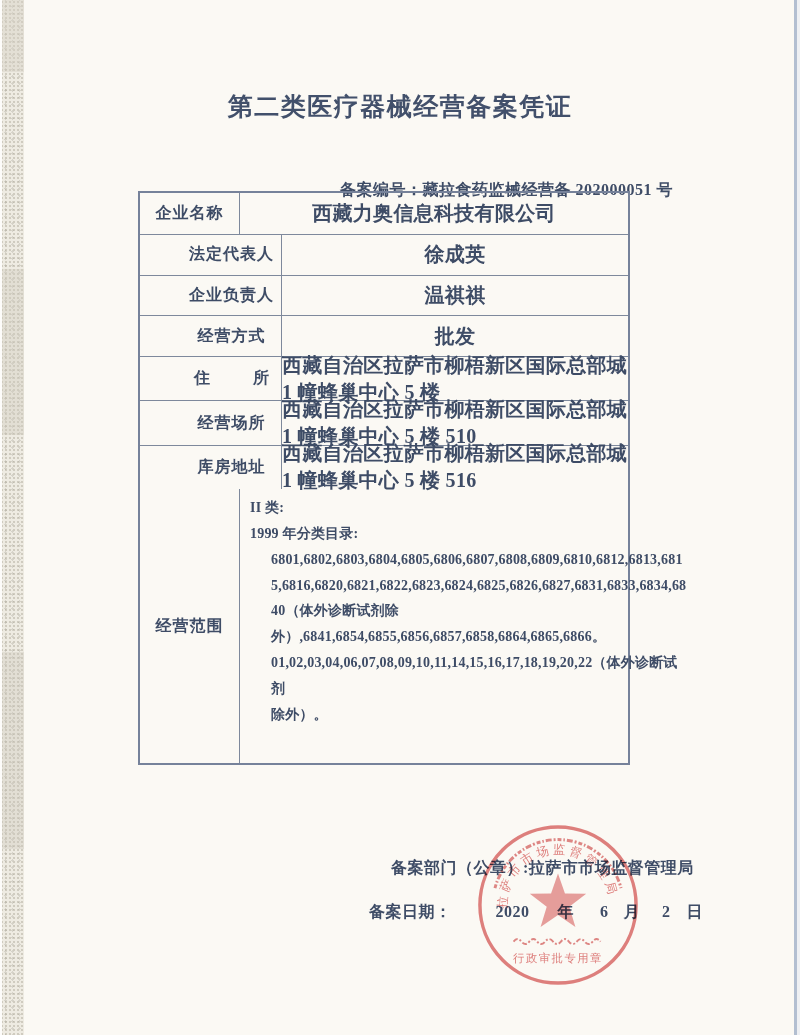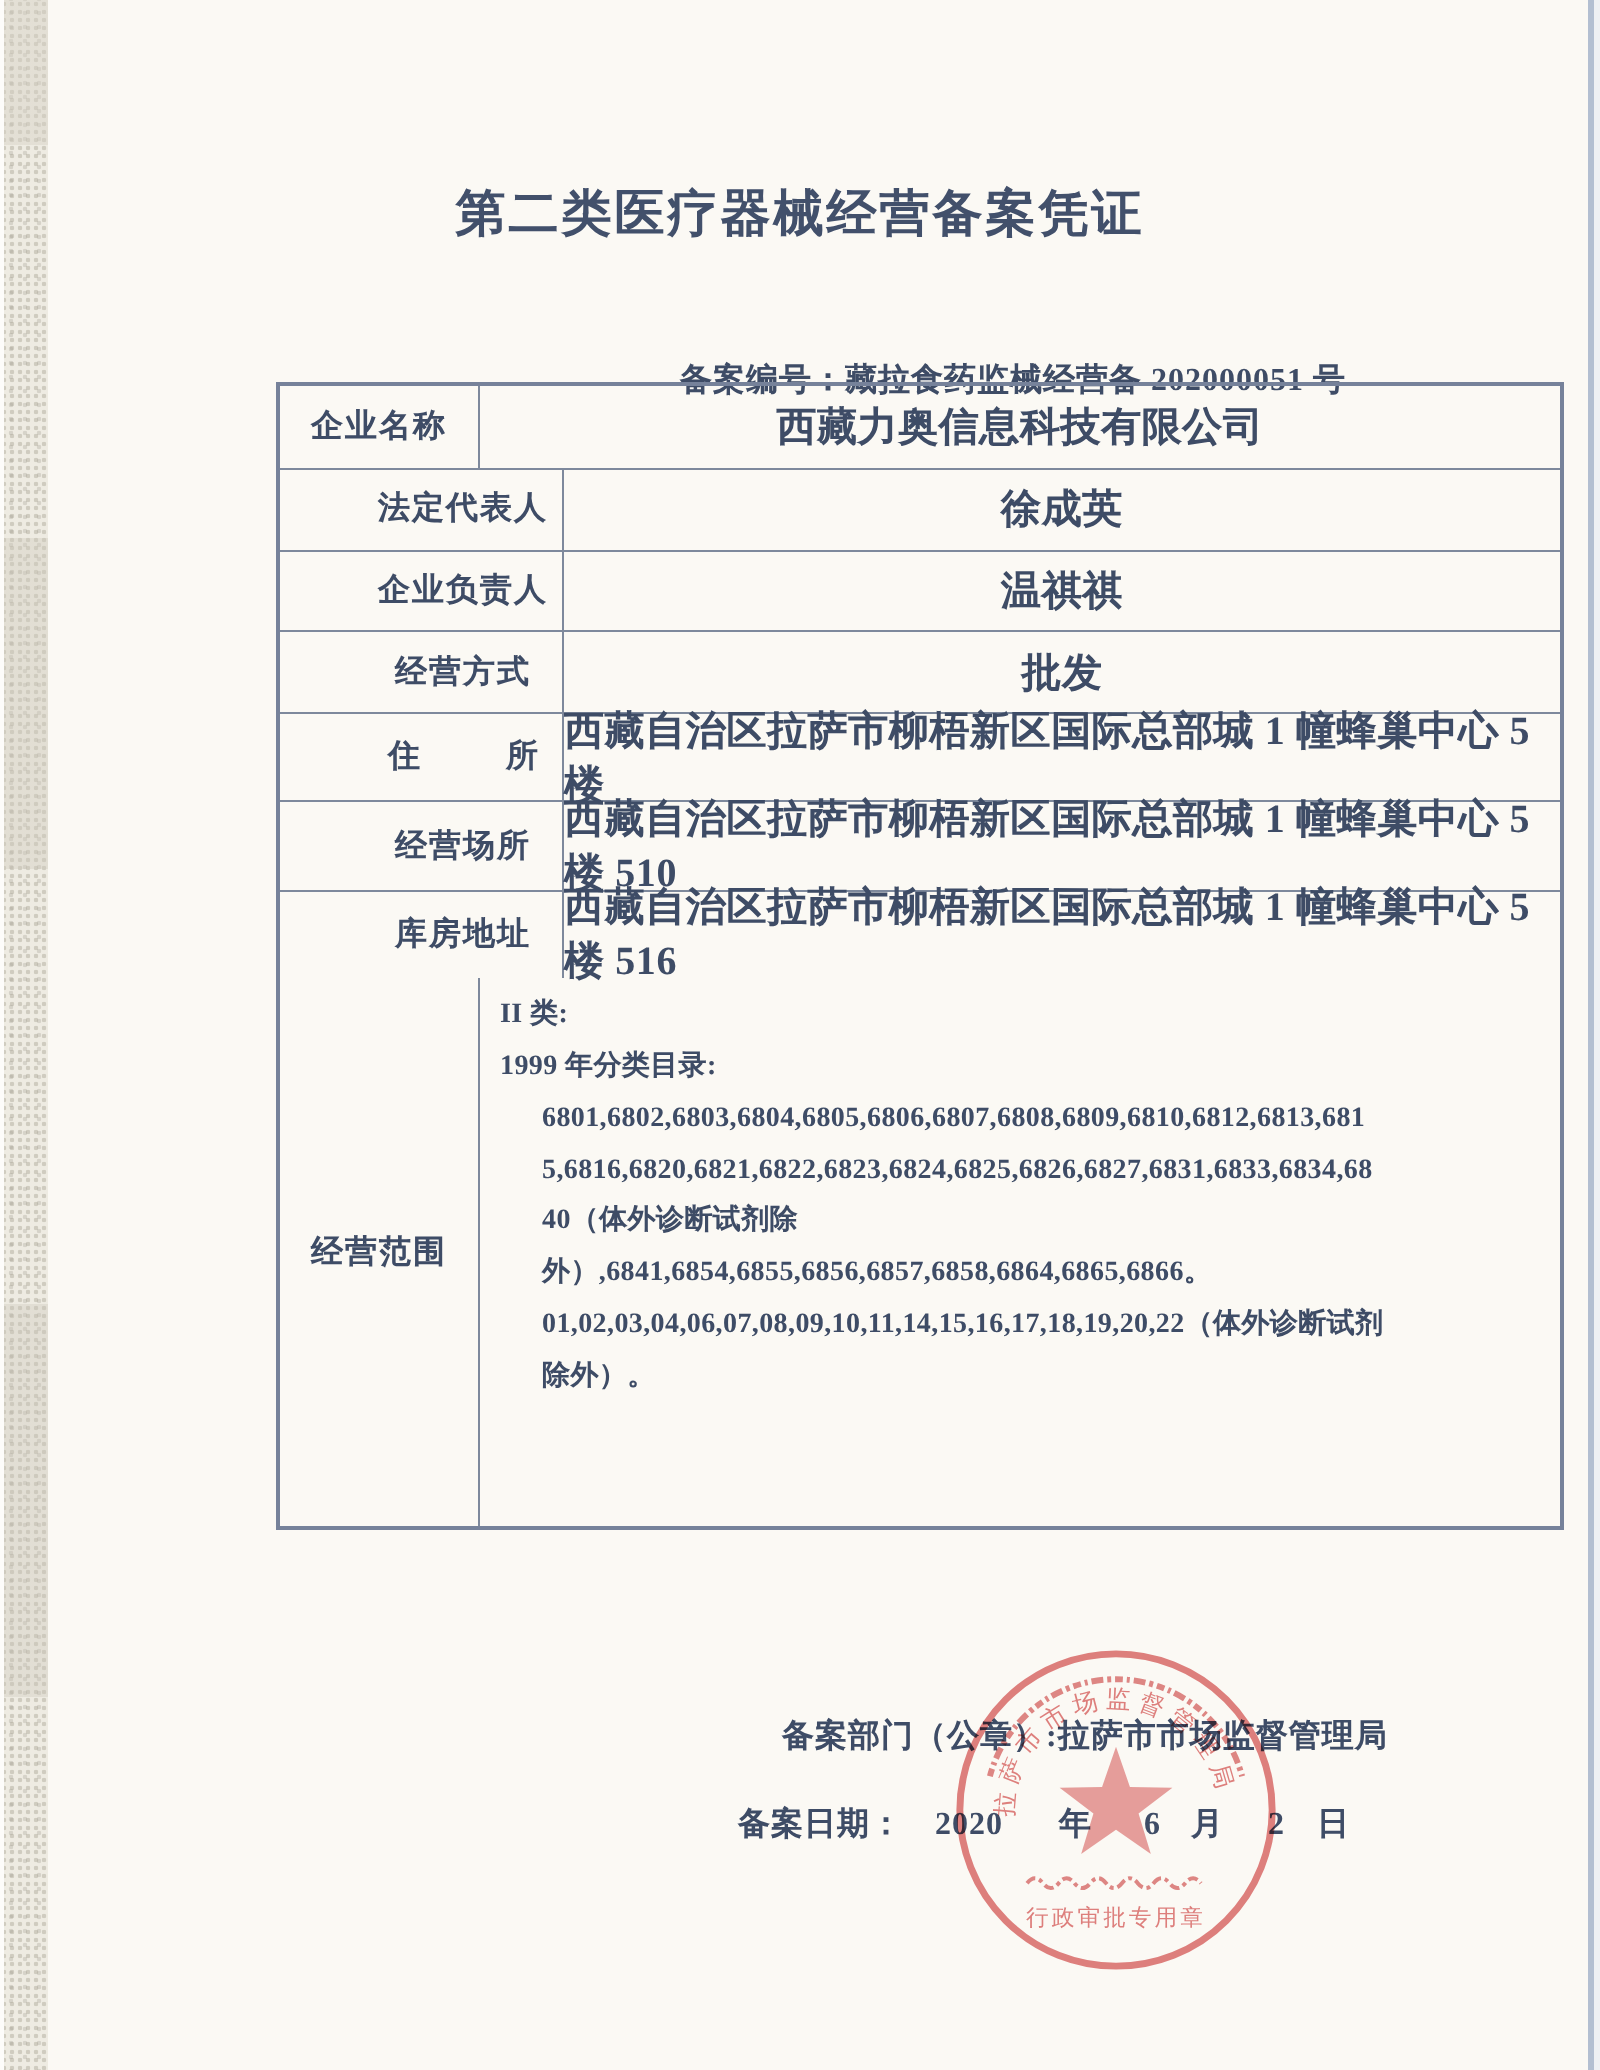--- a/index.html
+++ b/index.html
@@ -37,7 +37,7 @@
   .filing-no{position:absolute;top:147px;left:340px;font-size:16px;font-weight:600;letter-spacing:.5px;margin-top:33px;}
 
   .cert-table{
-    position:absolute;left:138px;top:191px;width:644px;height:574px;
+    position:absolute;left:138px;top:191px;width:492px;height:574px;
     border:2px solid #76829a;display:flex;flex-direction:column;
   }
   .row{display:flex;height:40.75px;}

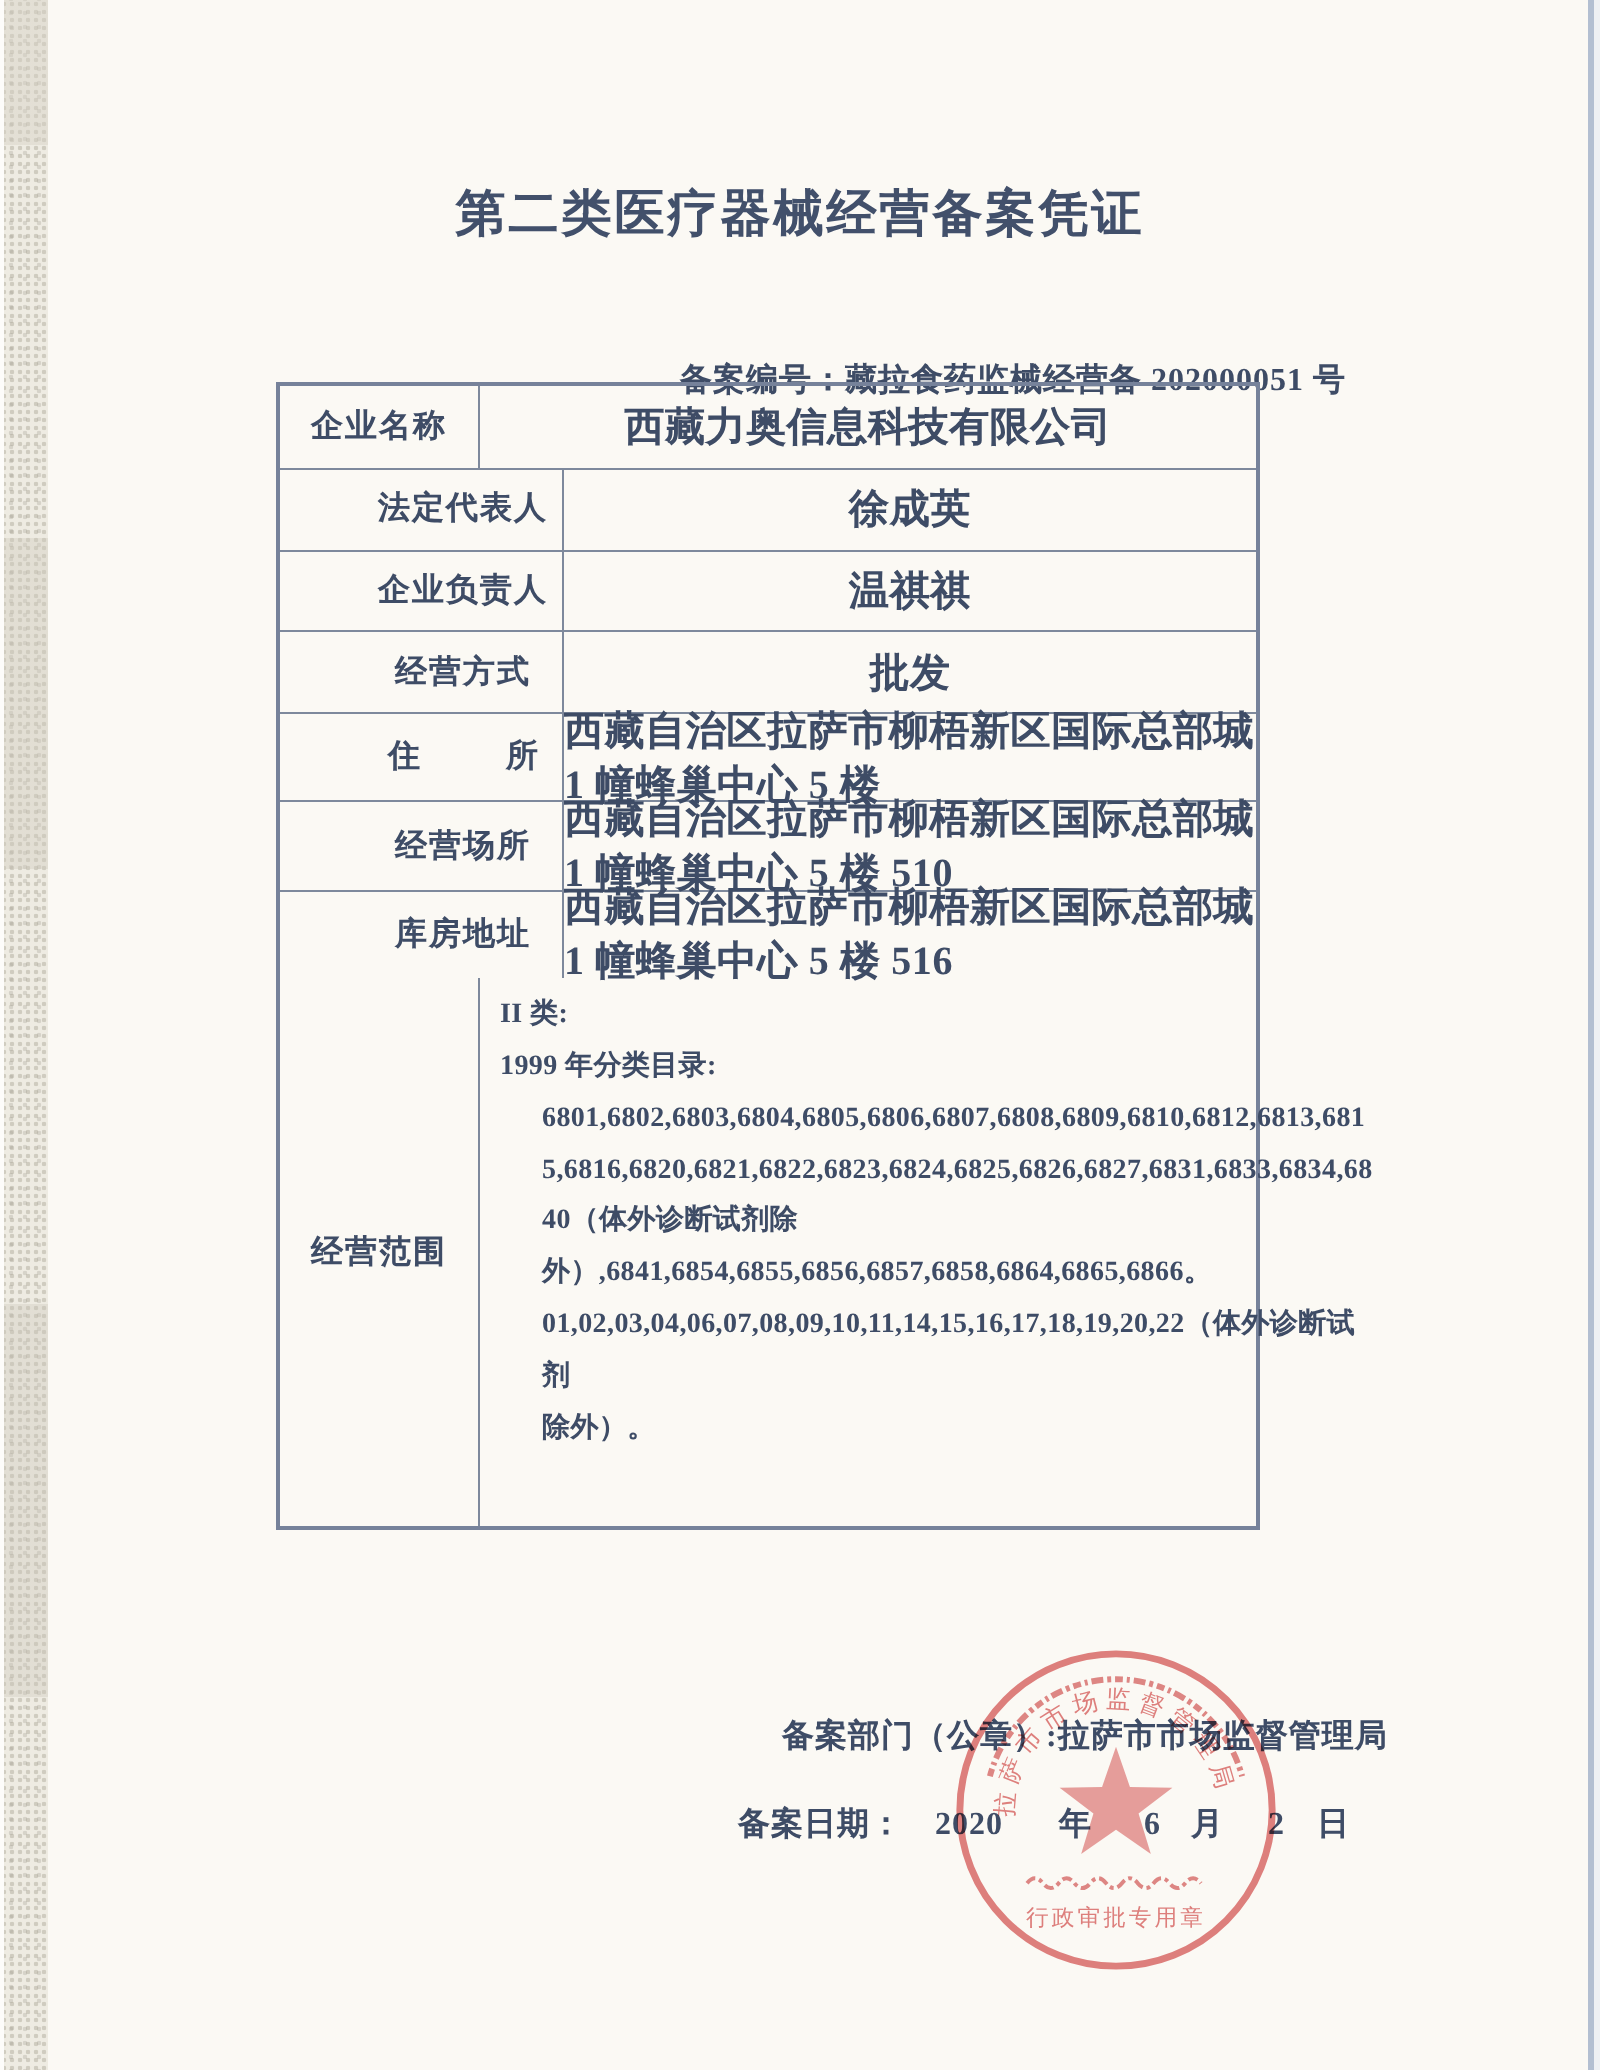--- a/index.html
+++ b/index.html
@@ -59,7 +59,7 @@
 
   .footer-dept{position:absolute;left:391px;top:858px;font-size:16px;font-weight:700;letter-spacing:.5px;}
   .footer-date{position:absolute;left:369px;top:902px;font-size:16px;font-weight:700;letter-spacing:.5px;white-space:nowrap;}
-  .footer-date .date-part:nth-child(2){margin-left:16px;}
+  .footer-date .date-part:nth-child(2){margin-left:44px;}
   .footer-date .date-part:nth-child(3){margin-left:28px;}
   .footer-date .date-part:nth-child(4){margin-left:26px;}
   .footer-date .date-part:nth-child(5){margin-left:15px;}

